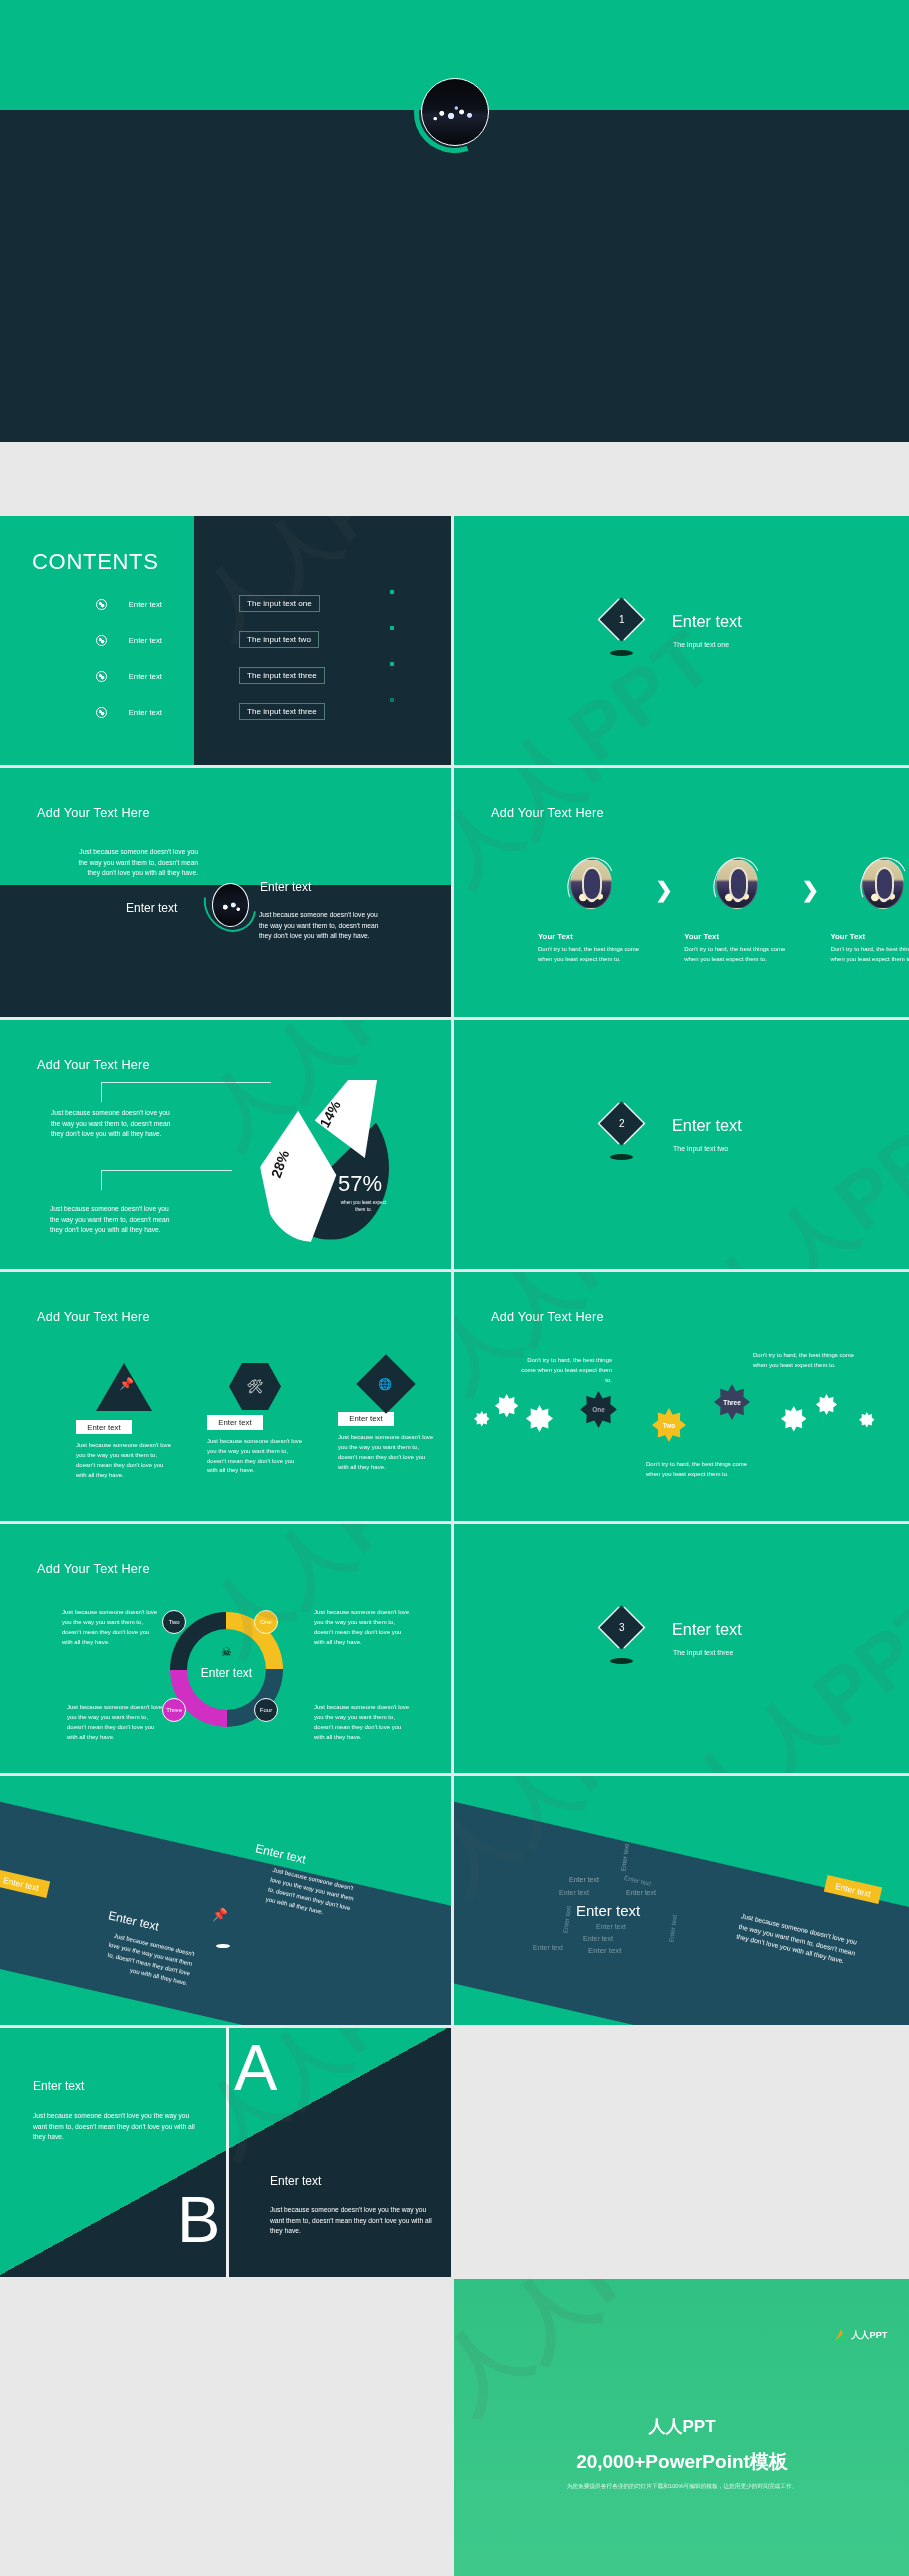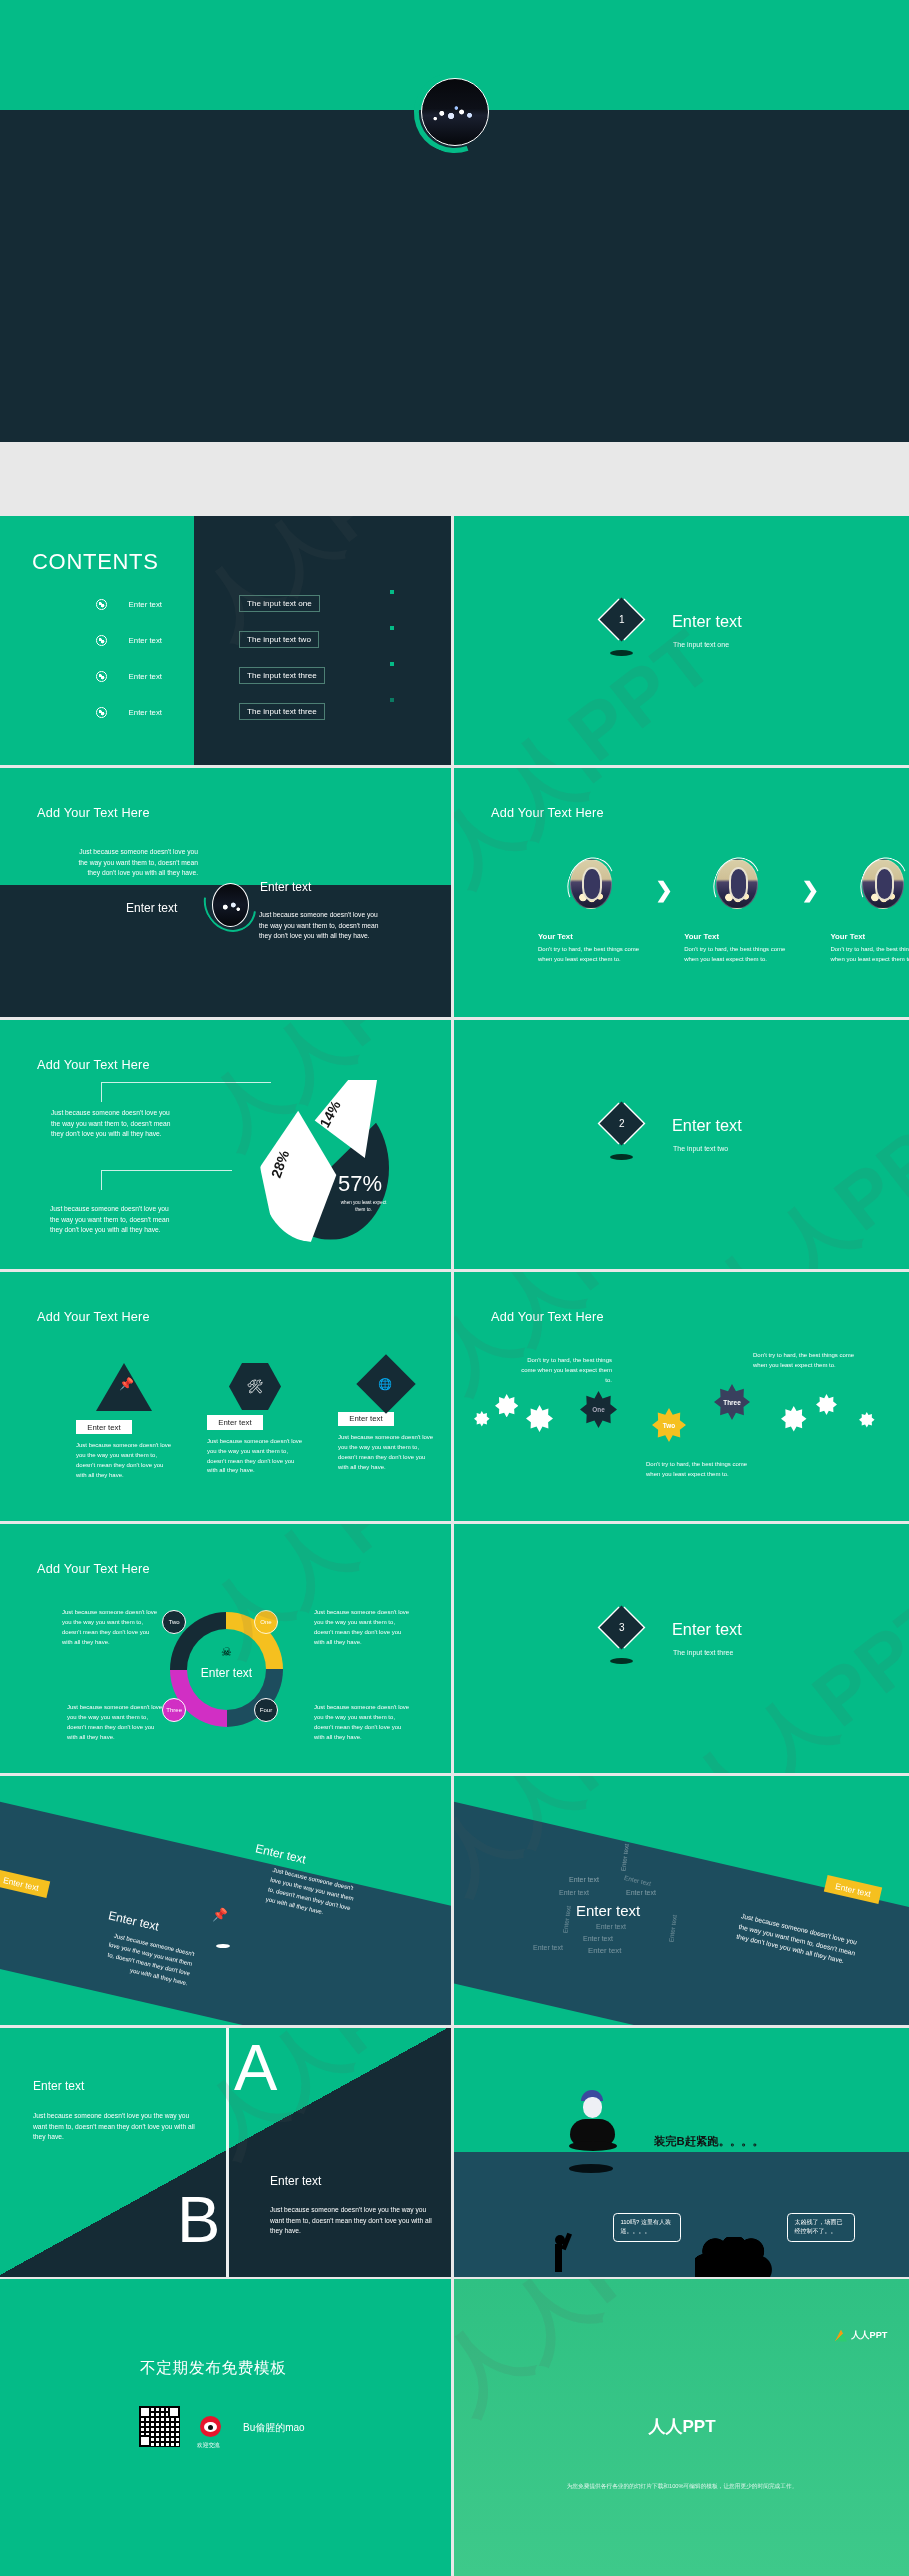--- a/index.html
+++ b/index.html
@@ -438,30 +438,6 @@
     <div class="body-sm" style="position:absolute;left:270px;top:177px;width:166px;">Just because someone doesn't love you the way you want them to, doesn't mean they don't love you with all they have.</div>
   </div>
 
-  <div class="slide halfR" style="top:2028px;height:249px;">
-    <div style="position:absolute;left:0;right:0;top:124px;bottom:0;background:#1d4d5e;"></div>
-    <div class="cap" style="left:127px;top:62px;"></div>
-    <div class="meditator-head" style="left:129px;top:69px;"></div>
-    <div style="position:absolute;left:116px;top:91px;width:45px;height:27px;border-radius:21px 21px 15.6px 15.6px;background:#0b0b0b;"></div>
-    <div style="position:absolute;left:115px;top:113px;width:48px;height:10px;border-radius:50%;background:#0b0b0b;"></div>
-    <div style="position:absolute;left:115px;top:136px;width:44px;height:8.5px;border-radius:50%;background:#000;opacity:.8;"></div>
-    <div style="position:absolute;left:200px;top:106px;color:#111;font-size:11.3px;font-weight:600;">装完B赶紧跑。。。。</div>
-
-    <div class="bubble" style="left:159px;top:185px;width:68px;">110吗? 这里有人装逼。。。。</div>
-    <div class="bubble" style="left:333px;top:185px;width:68px;">太凶残了，场面已经控制不了。。</div>
-    <div style="position:absolute;left:101px;top:216px;width:7px;height:28px;background:#000;"></div>
-    <div style="position:absolute;left:101px;top:207px;width:10px;height:10px;border-radius:50%;background:#000;"></div>
-    <div style="position:absolute;left:110px;top:205px;width:5px;height:17px;background:#000;transform:rotate(22deg);"></div>
-    <div style="position:absolute;left:241px;top:209px;width:78px;height:42px;
-      background:
-       radial-gradient(circle at 14% 76%, #000 0 15px, transparent 15.6px),
-       radial-gradient(circle at 36% 70%, #000 0 15px, transparent 15.6px),
-       radial-gradient(circle at 58% 72%, #000 0 15px, transparent 15.6px),
-       radial-gradient(circle at 80% 78%, #000 0 14px, transparent 15px),
-       radial-gradient(circle at 26% 34%, #000 0 12.7px, transparent 13.4px),
-       radial-gradient(circle at 50% 26%, #000 0 12.7px, transparent 13.4px),
-       radial-gradient(circle at 72% 34%, #000 0 12.7px, transparent 13.4px);"></div>
-  </div>
   <div class="vsep" style="left:451px;top:2028px;height:249px;"></div>
   <div class="sep" style="top:2277px;"></div>
 

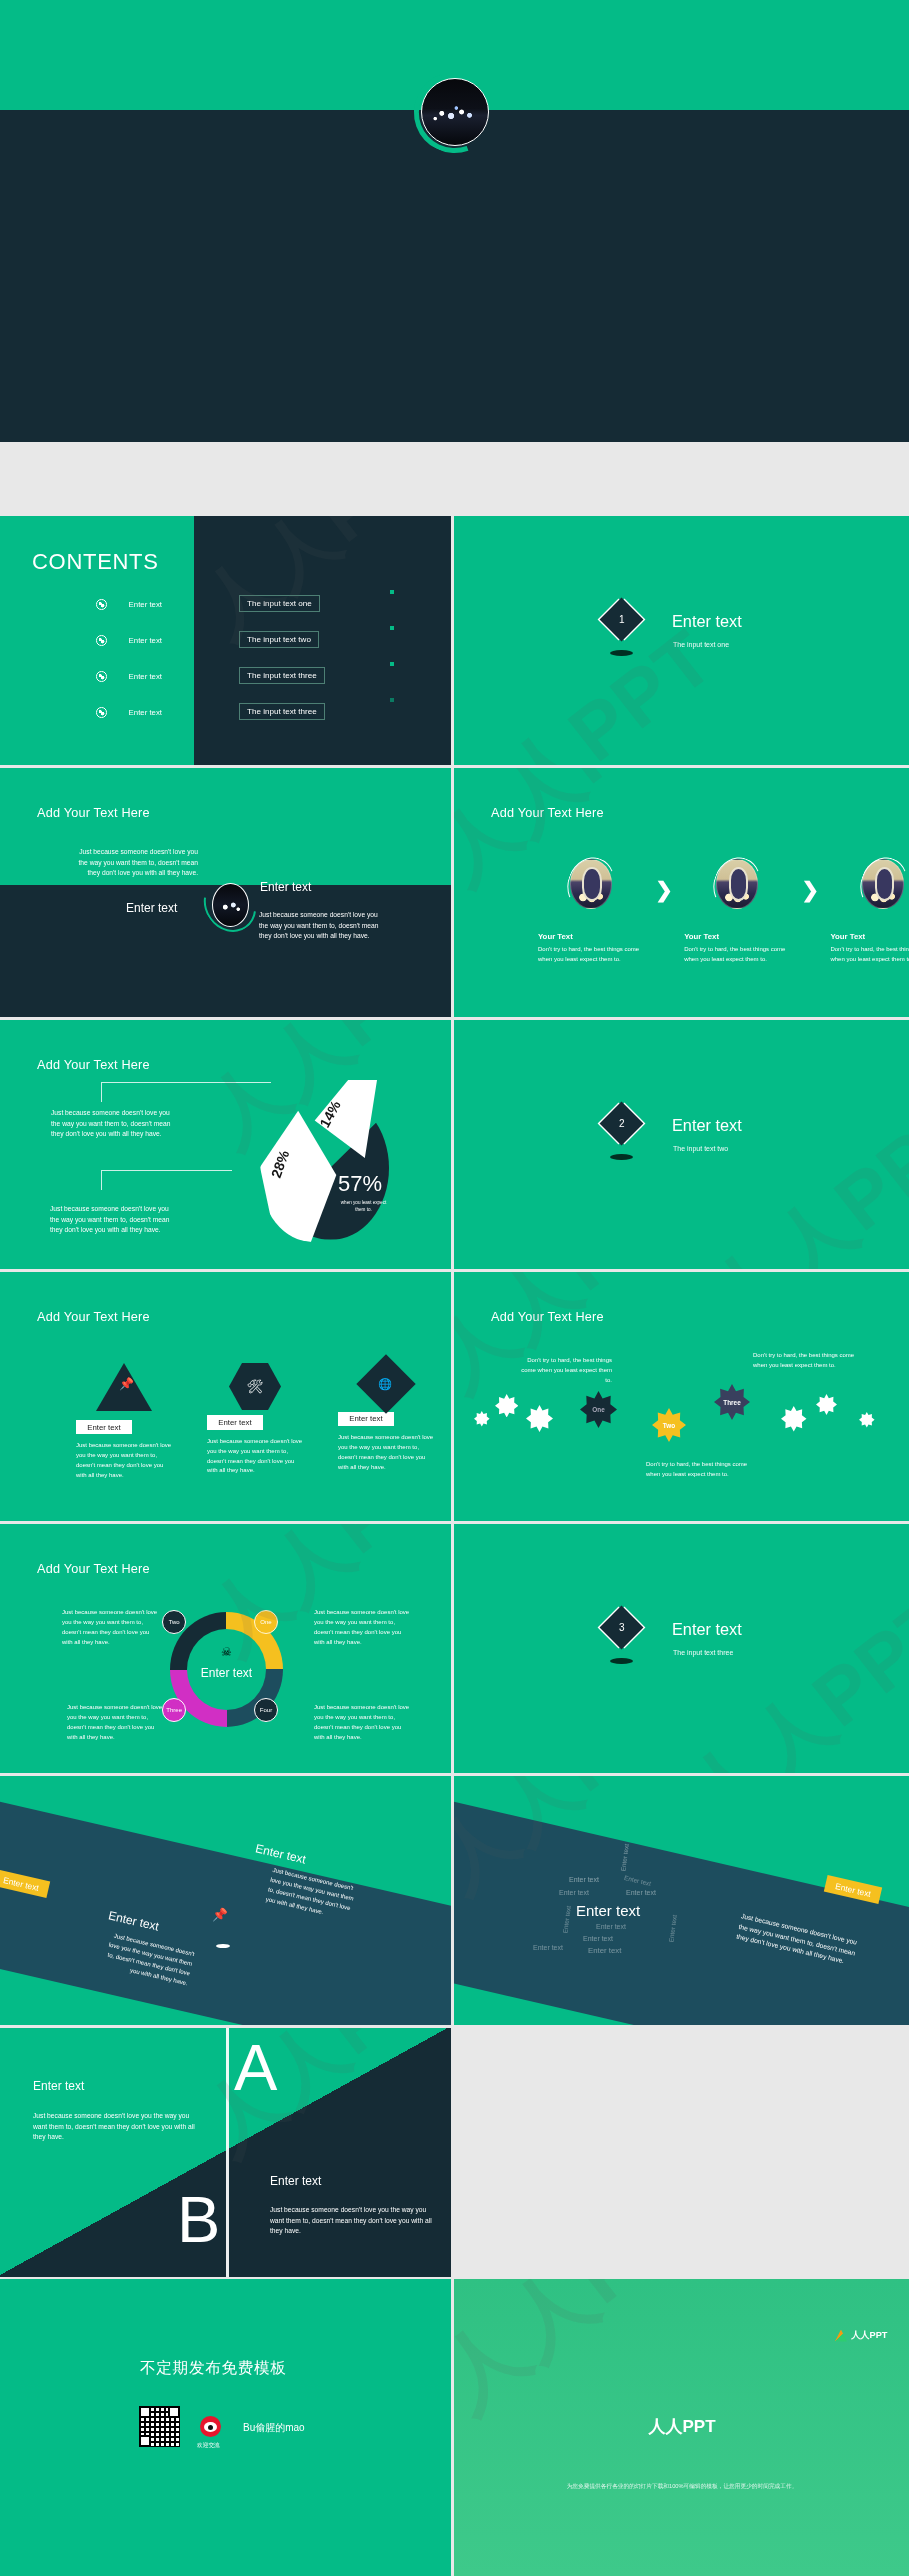--- a/index.html
+++ b/index.html
@@ -441,20 +441,6 @@
   <div class="vsep" style="left:451px;top:2028px;height:249px;"></div>
   <div class="sep" style="top:2277px;"></div>
 
-  <div class="slide halfL" style="top:2279px;height:297px;">
-    <div style="position:absolute;left:140px;top:79px;color:#fff;font-size:15.6px;font-weight:300;letter-spacing:0.7px;">不定期发布免费模板</div>
-    <div class="qr" style="left:139px;top:127px;">
-      <div class="qr-eye" style="left:0;top:0;"></div>
-      <div class="qr-eye" style="right:0;top:0;"></div>
-      <div class="qr-eye" style="left:0;bottom:0;"></div>
-    </div>
-    <div class="weibo" style="left:200px;top:137px;">
-      <div style="position:absolute;left:4.2px;top:6.4px;width:12.7px;height:10px;border-radius:50%;background:#fff;"></div>
-      <div style="position:absolute;left:7.8px;top:8.5px;width:5.7px;height:5.7px;border-radius:50%;background:#111;"></div>
-    </div>
-    <div style="position:absolute;left:197px;top:163px;color:#fff;font-size:5.7px;">欢迎交流</div>
-    <div style="position:absolute;left:243px;top:142px;color:#fff;font-size:10px;font-weight:300;">Bu偷腥的mao</div>
-  </div>
 
   <div class="slide halfR" style="top:2279px;height:297px;background:linear-gradient(#2fc183,#3ec98a);">
     <div class="wm wm2" style="left:-39px;top:-50px;font-size:84px;">人人PPT</div>

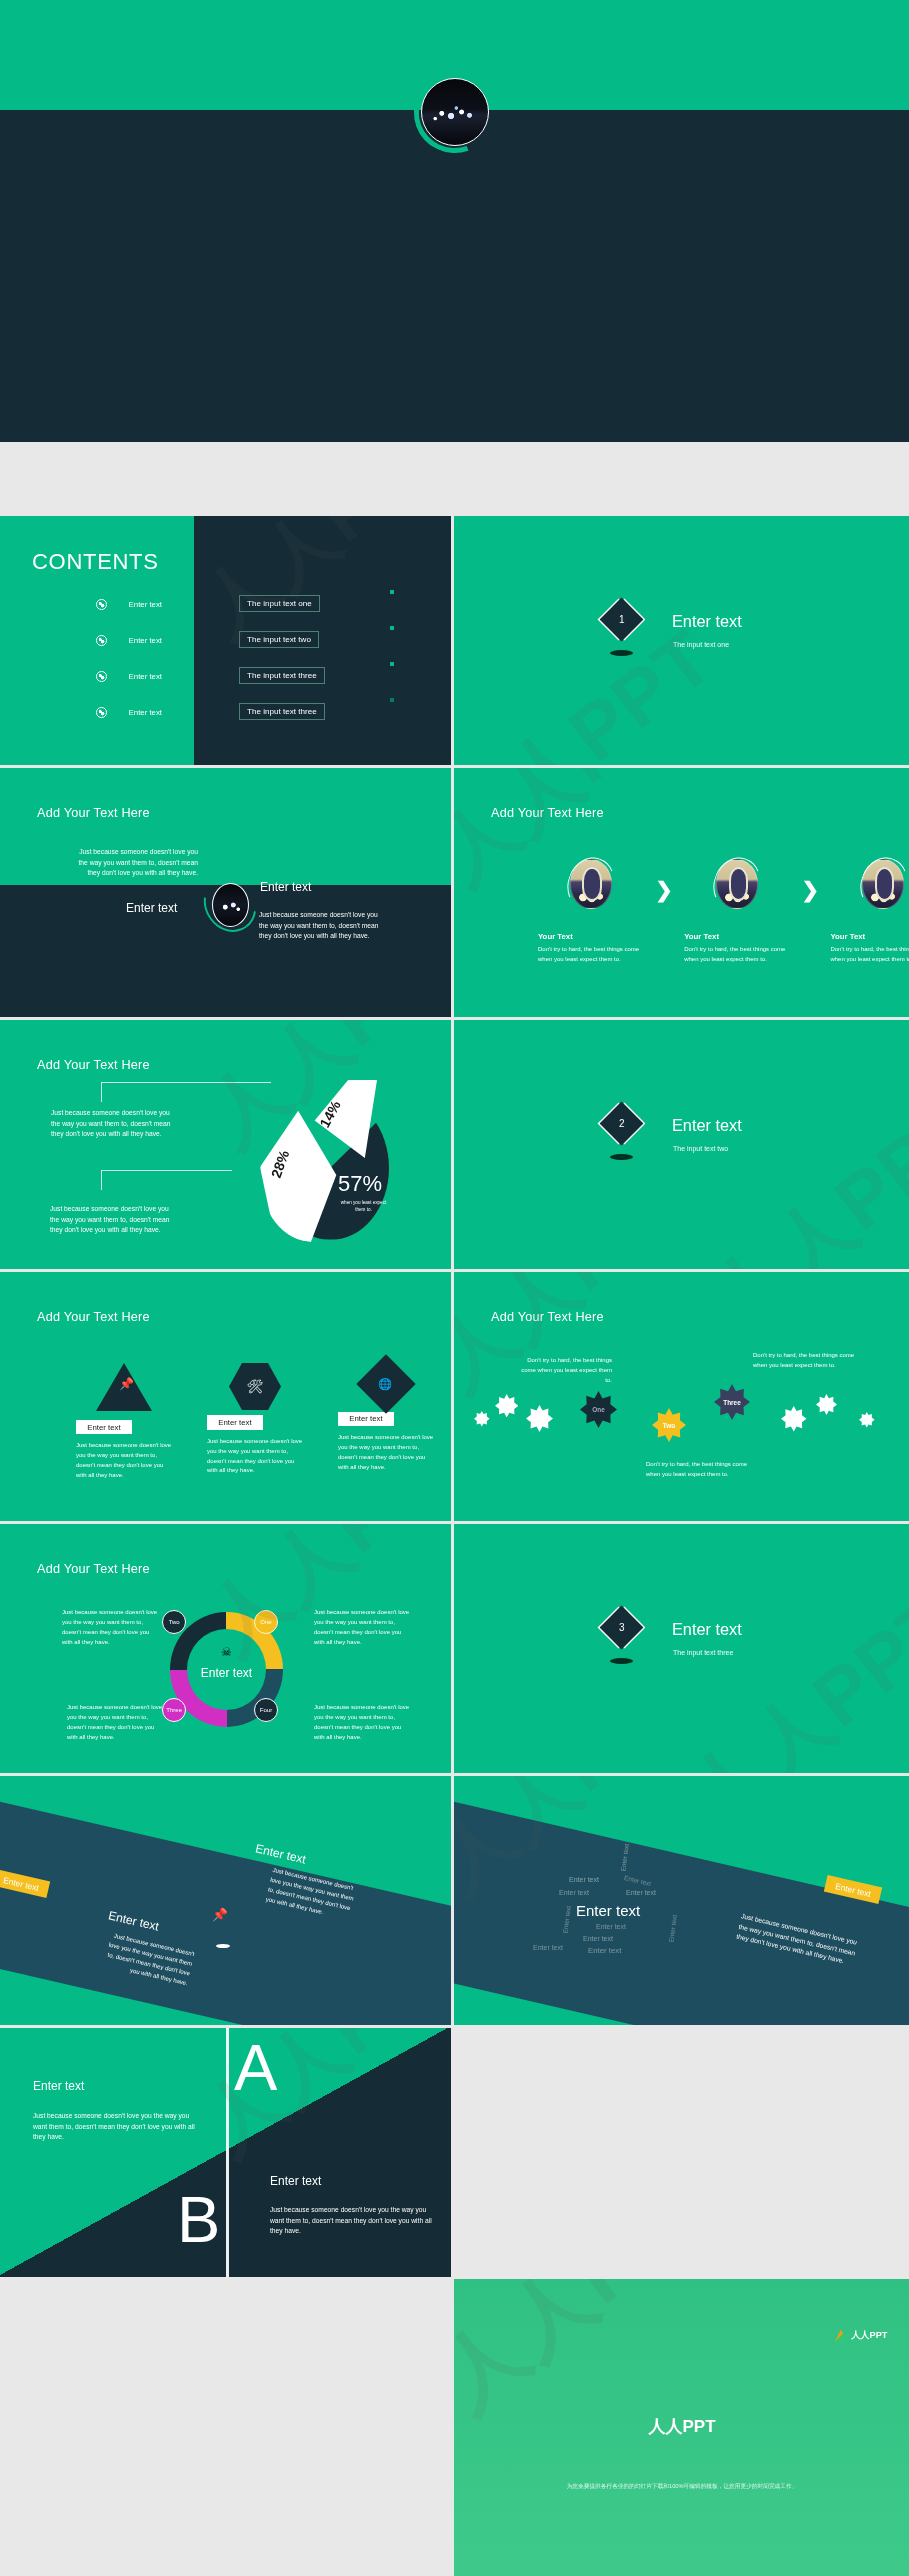--- a/index.html
+++ b/index.html
@@ -449,6 +449,7 @@
       <div style="color:#fff;font-size:9.2px;font-weight:bold;">人人PPT</div>
     </div>
     <div style="position:absolute;left:0;right:0;top:136px;text-align:center;color:#fff;font-size:17px;font-weight:bold;">人人PPT</div>
+    <div style="position:absolute;left:0;right:0;top:170px;text-align:center;color:#fff;font-size:19px;font-weight:bold;">20,000+PowerPoint模板</div>
     <div style="position:absolute;left:0;right:0;top:204px;text-align:center;color:rgba(255,255,255,.85);font-size:5.7px;">为您免费提供各行各业的的幻灯片下载和100%可编辑的模板，让您用更少的时间完成工作。</div>
   </div>
   <div class="vsep" style="left:451px;top:2279px;height:297px;"></div>

